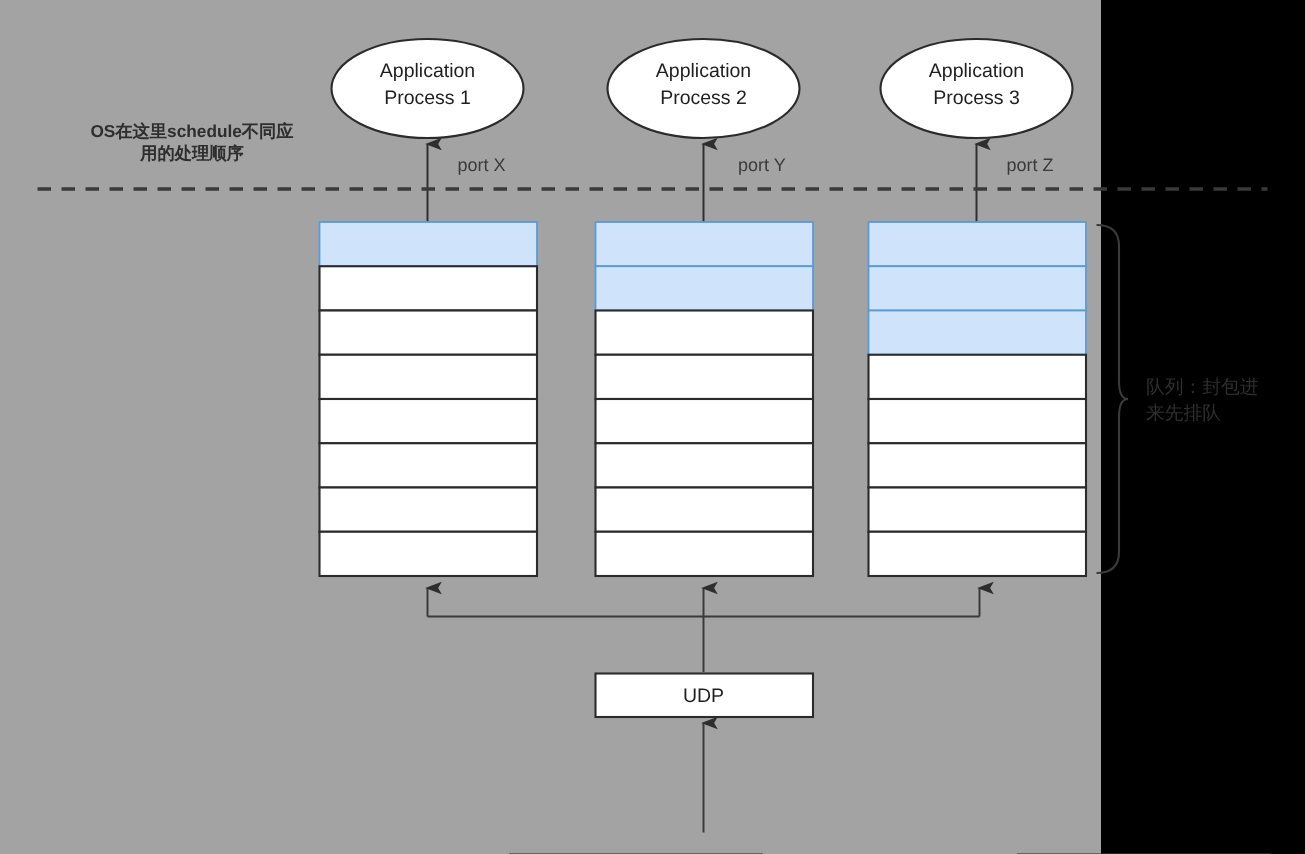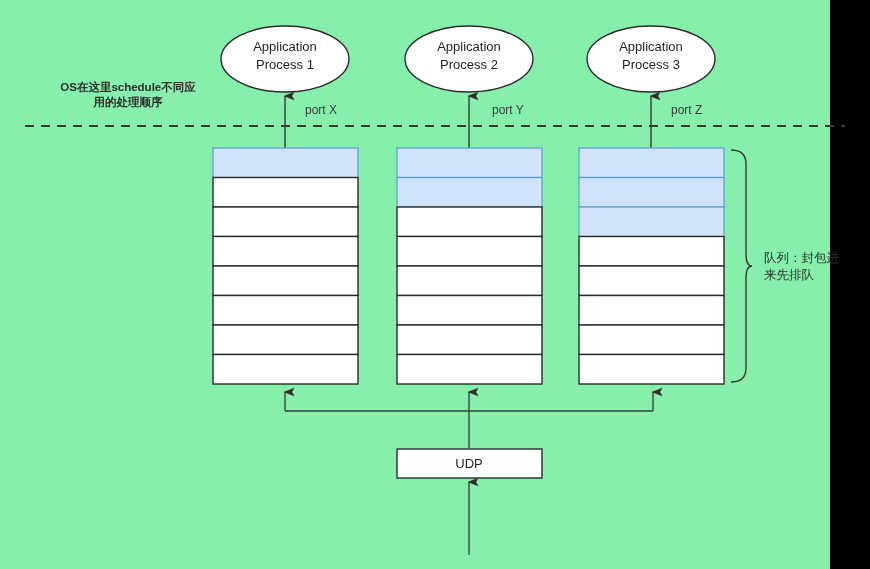--- a/index.html
+++ b/index.html
@@ -17,9 +17,9 @@
   #stage {
     position: absolute;
     left: 0; top: 0;
-    width: 830px;
+    width: 734px;
     height: 569px;
-    background: #86efac;
+    background: #a3a3a3;
   }
   svg#diagram {
     position: absolute;

